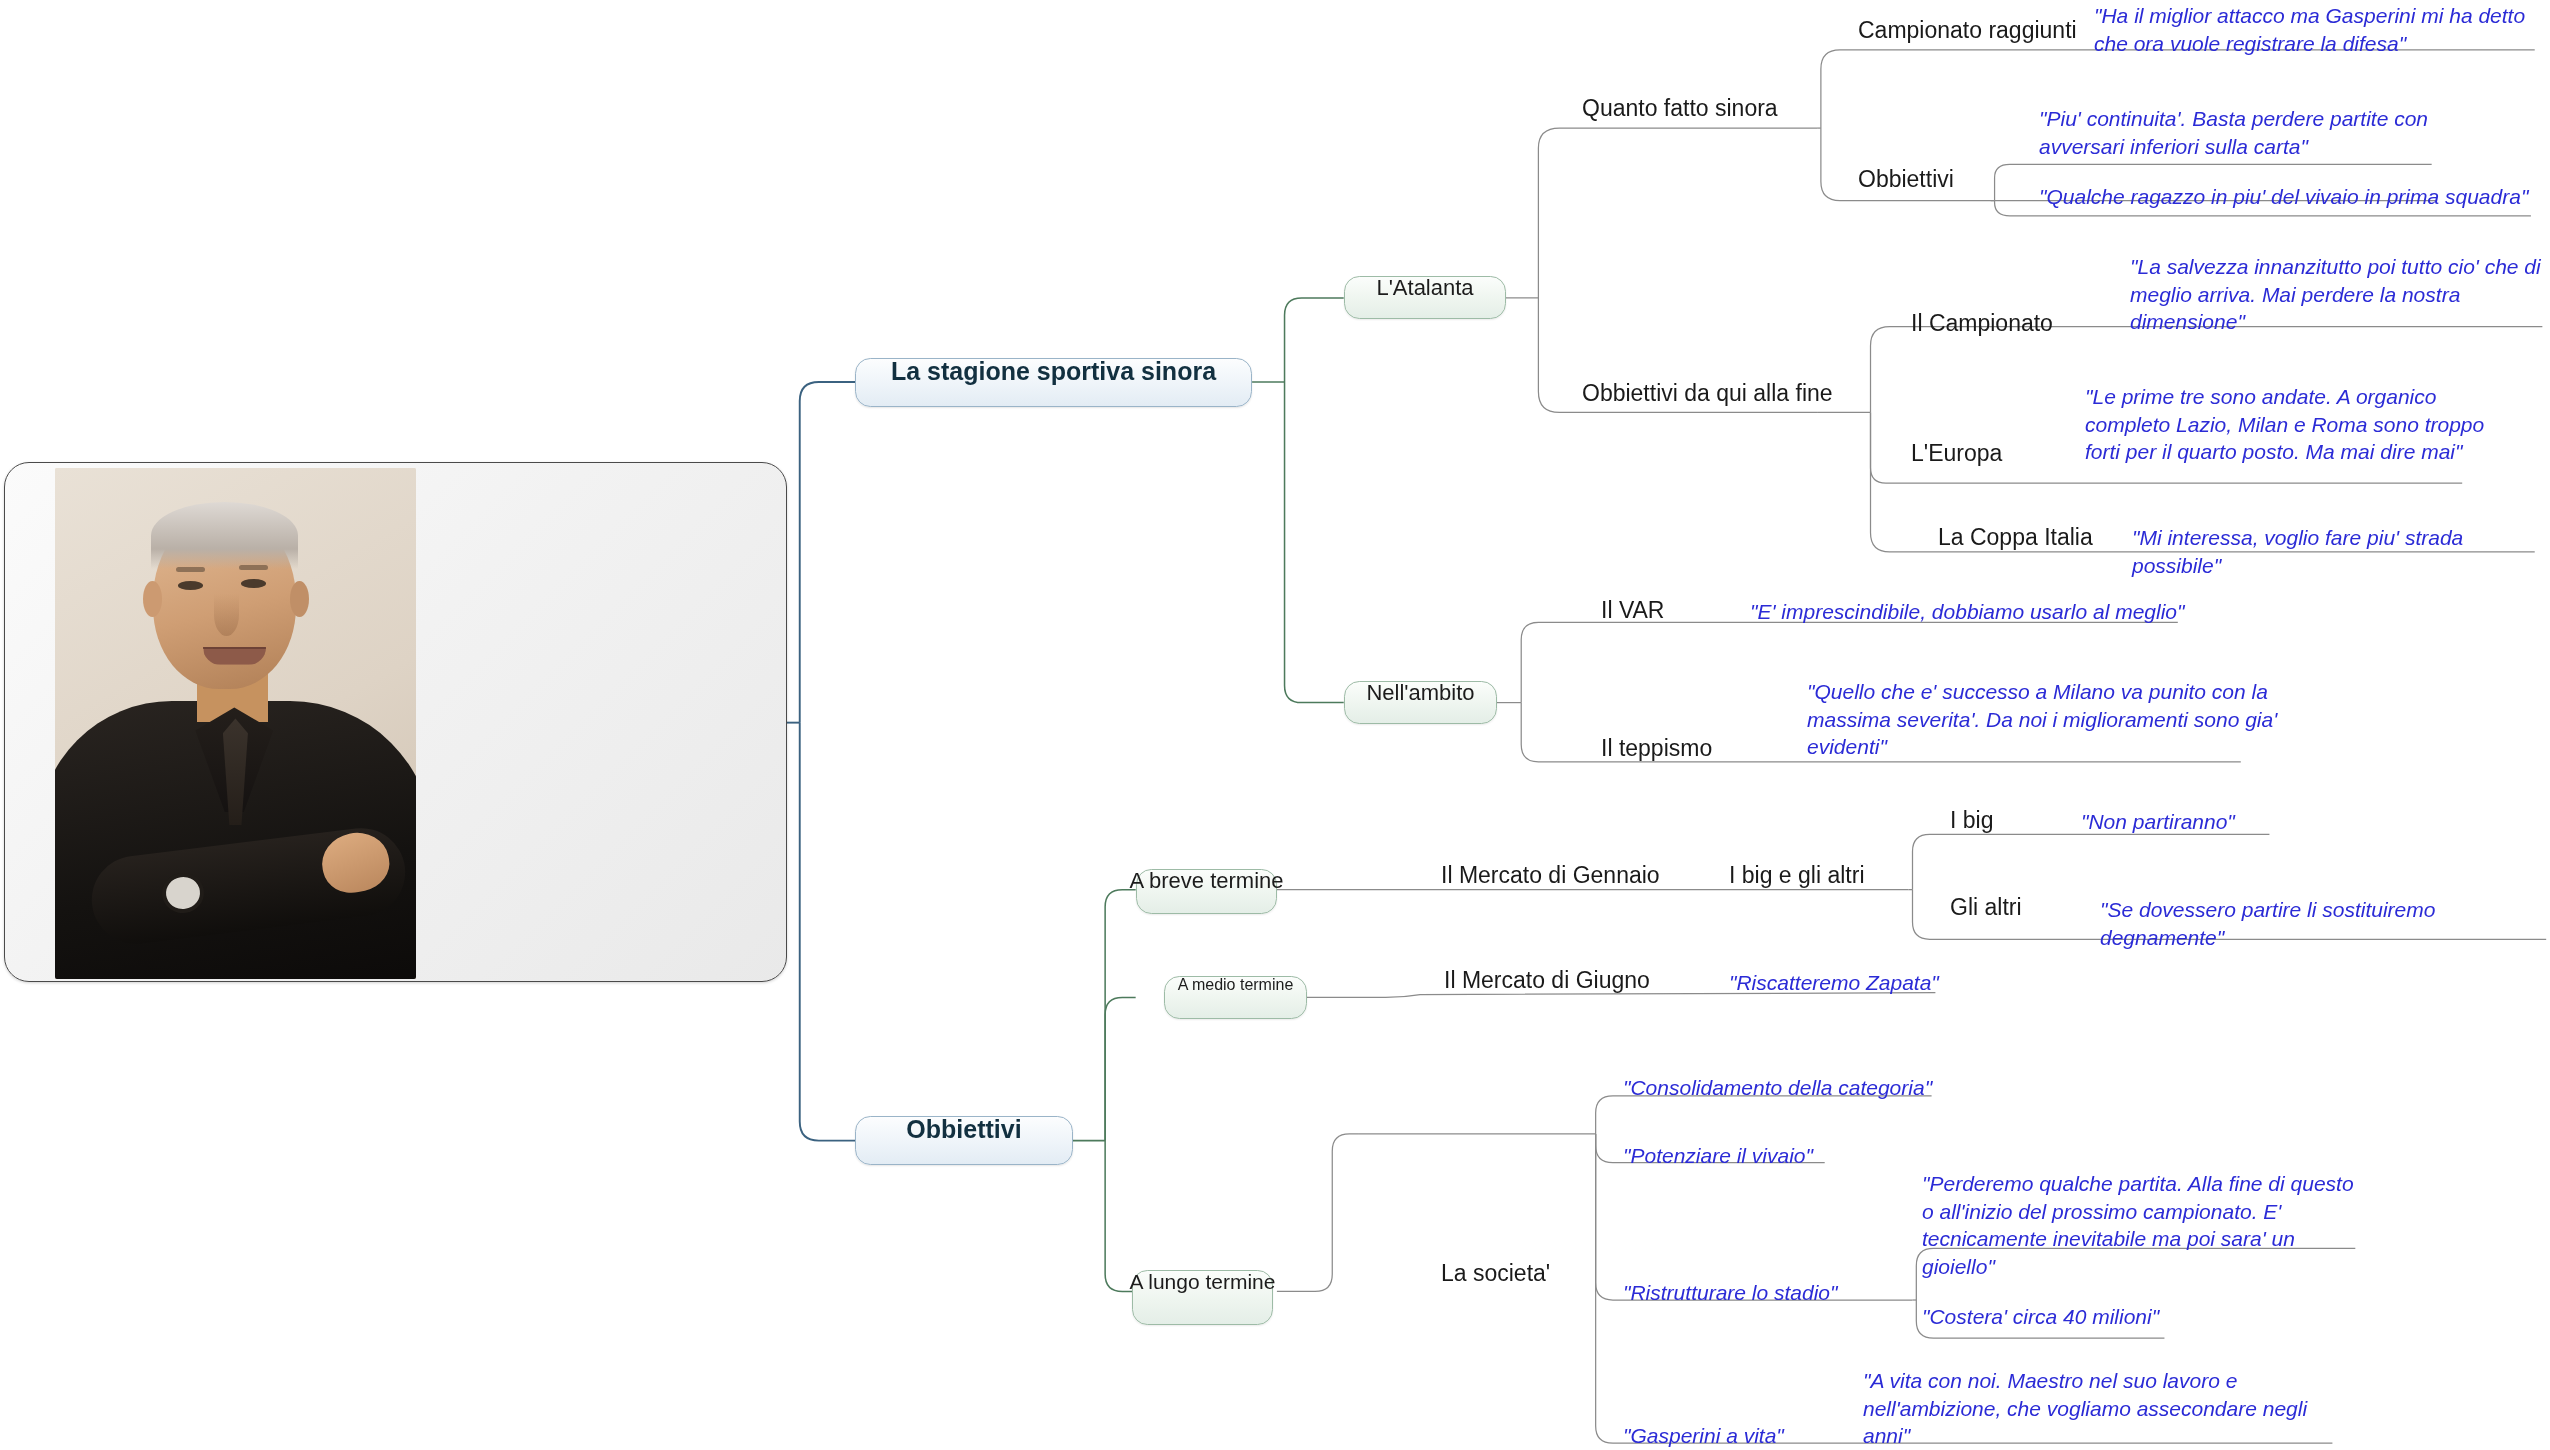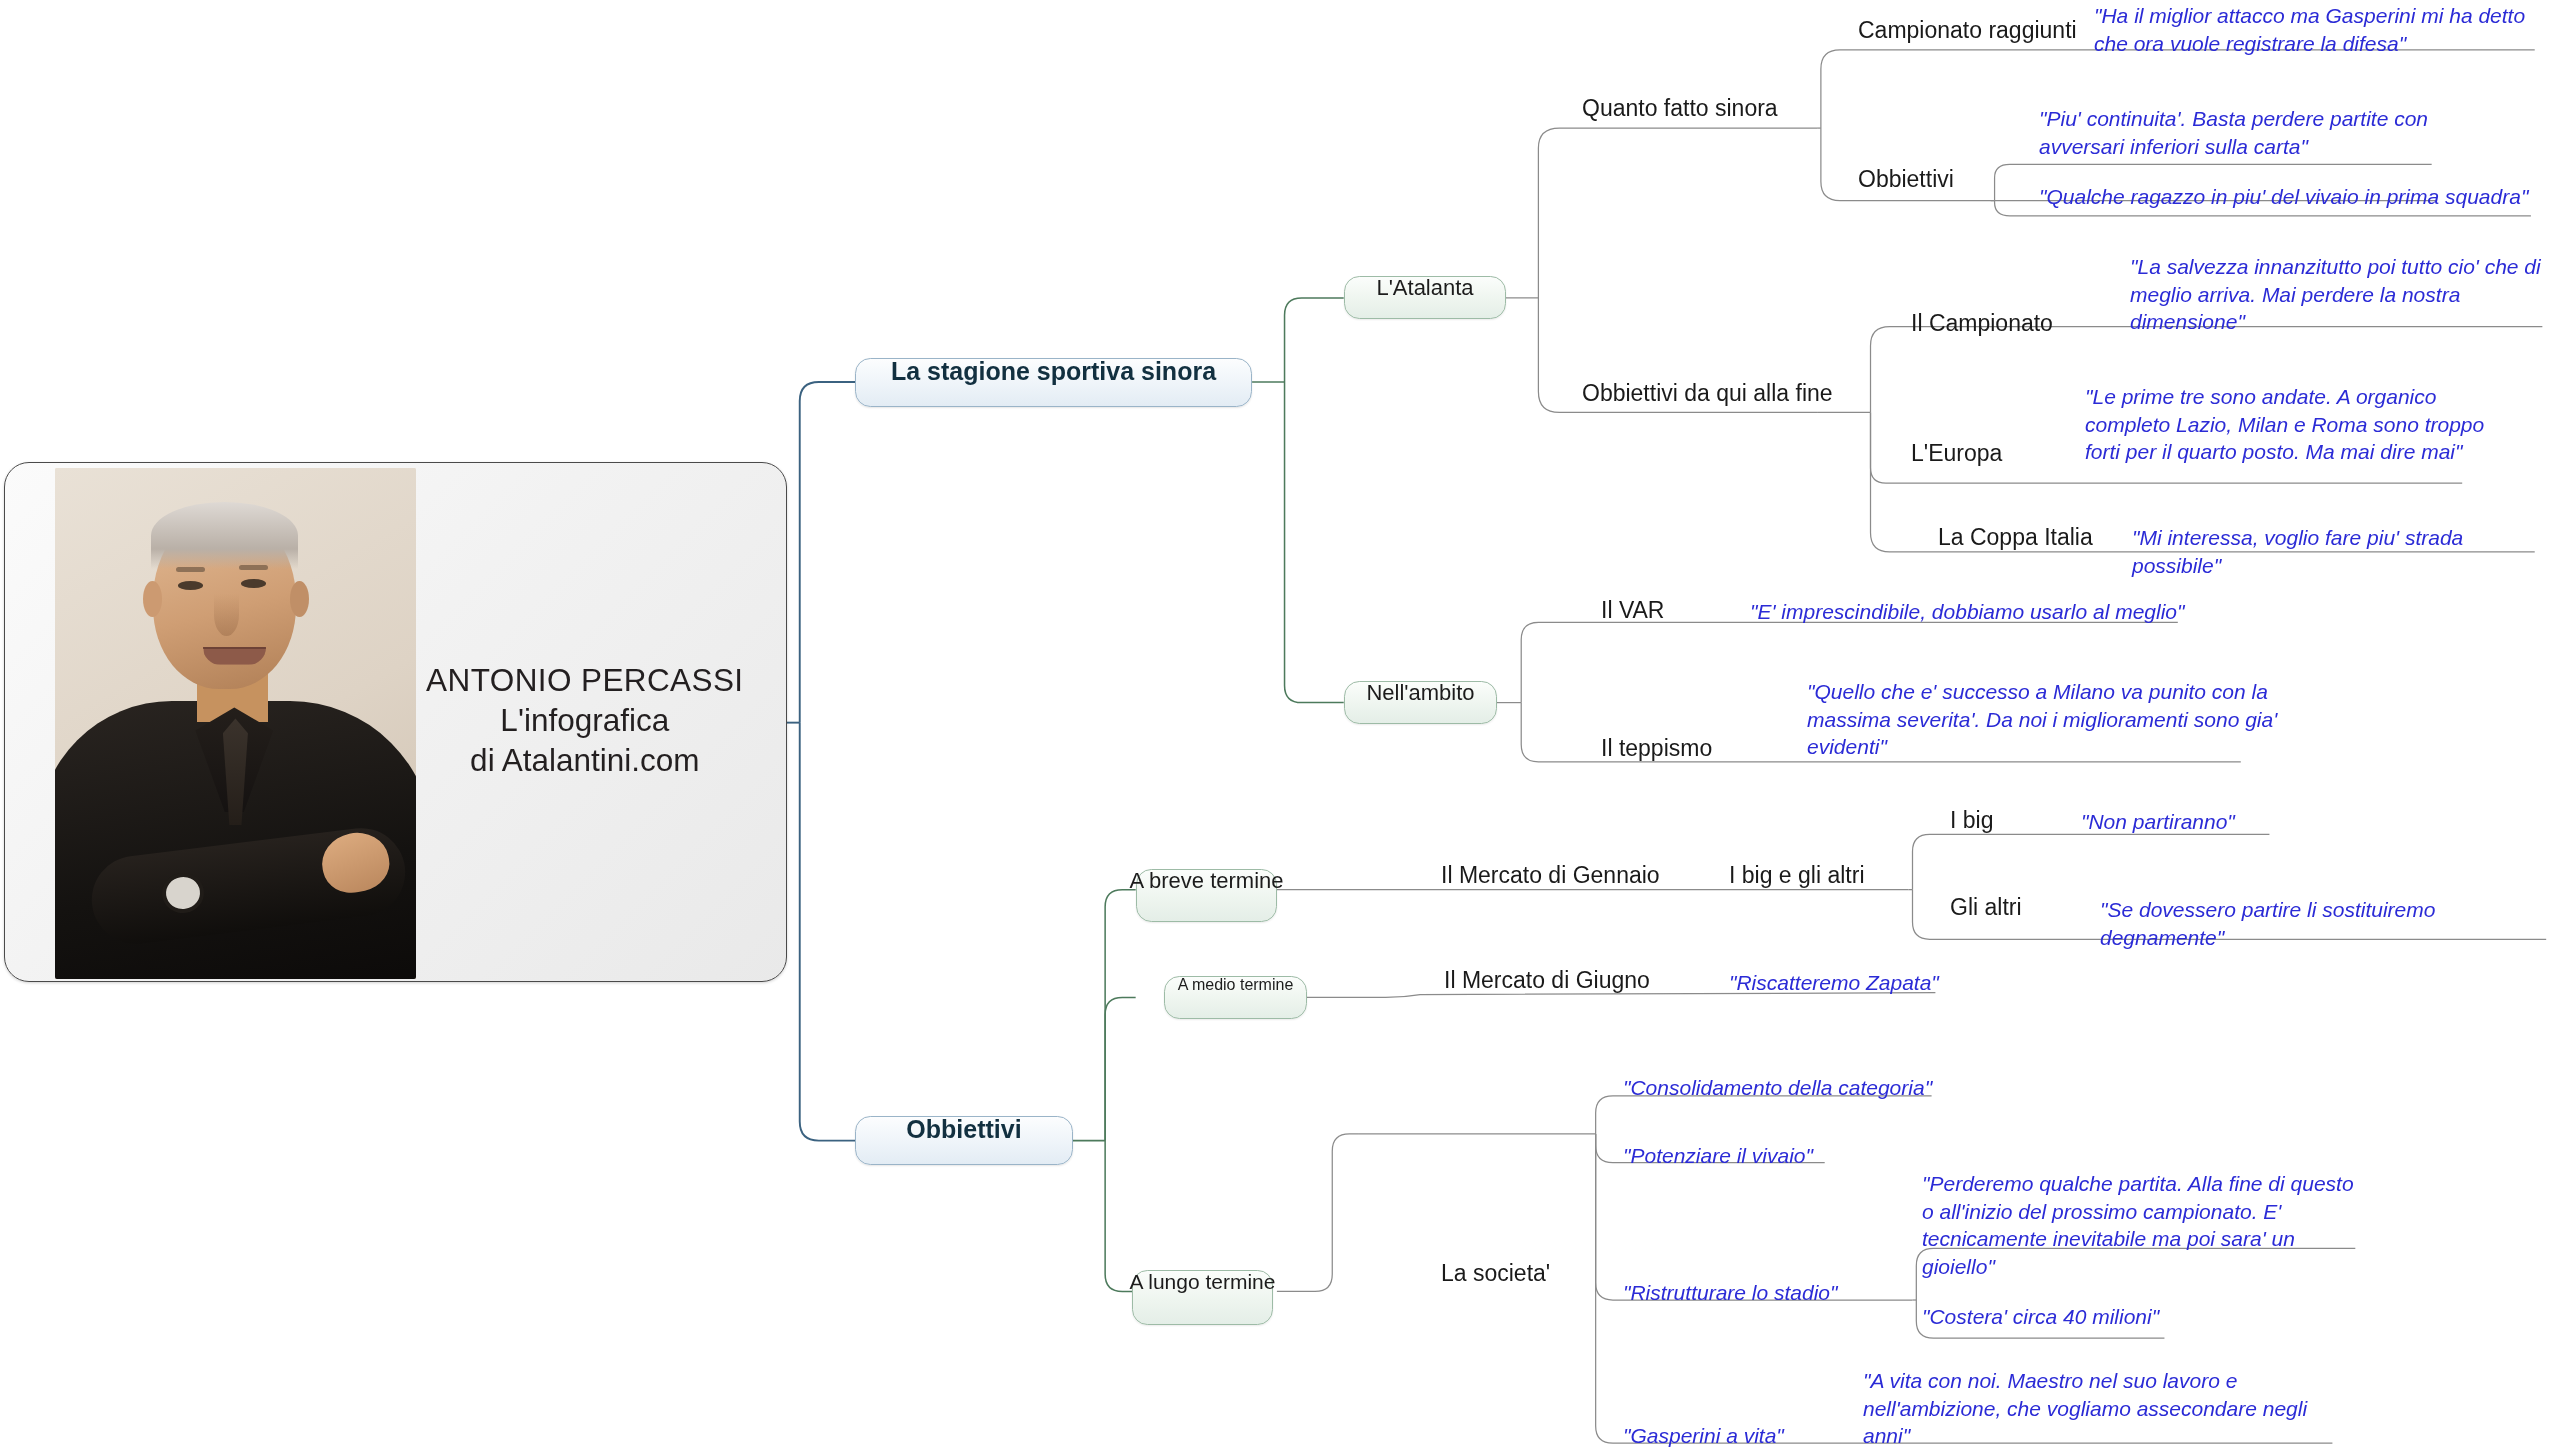--- a/index.html
+++ b/index.html
@@ -201,11 +201,6 @@
       <div class="ph-hand"></div>
       <div class="ph-watch"></div>
     </div>
-    <div class="title">
-      <div class="l1">ANTONIO PERCASSI</div>
-      <div class="l2">L'infografica</div>
-      <div class="l3">di Atalantini.com</div>
-    </div>
   </div>
 
   <div class="node blue" style="left:855px;top:358px;width:397px;height:49px;font-size:25px;">

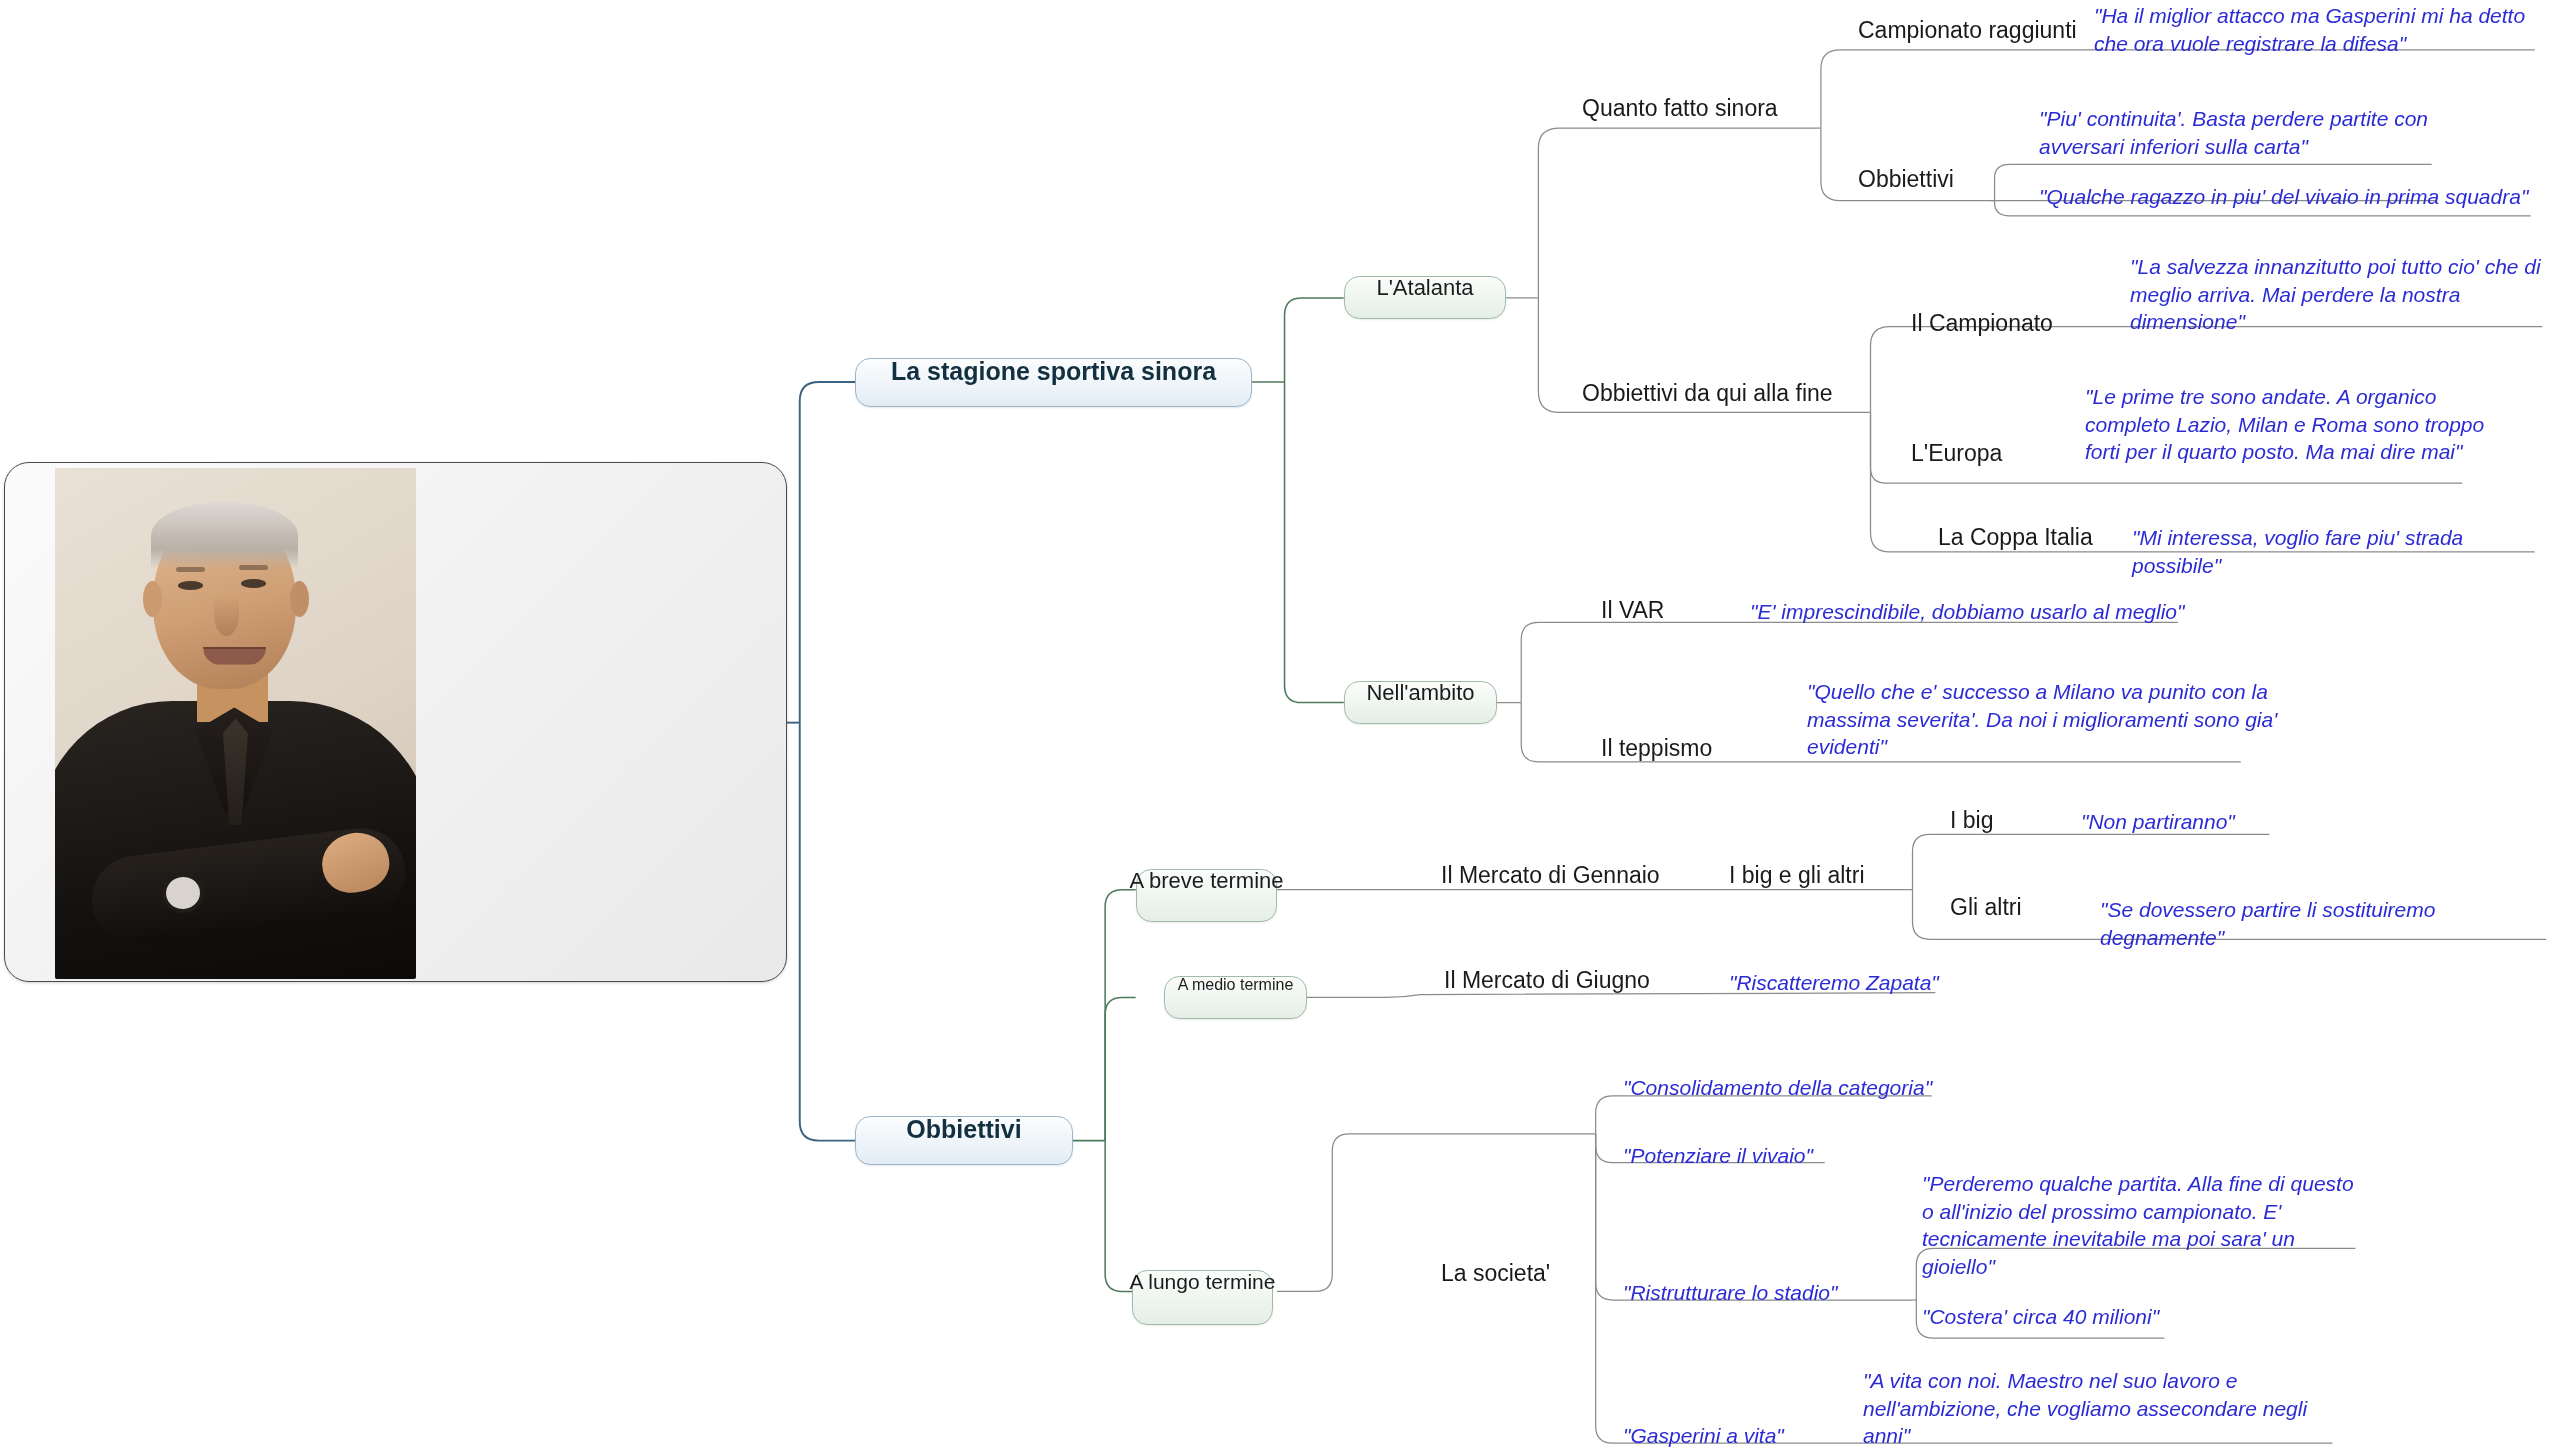--- a/index.html
+++ b/index.html
@@ -219,7 +219,7 @@
     <span>Nell'ambito</span>
   </div>
 
-  <div class="node green" style="left:1136px;top:869px;width:141px;height:53px;font-size:22px;">
+  <div class="node green" style="left:1136px;top:869px;width:141px;height:45px;font-size:22px;">
     <span>A breve termine</span>
   </div>
 

